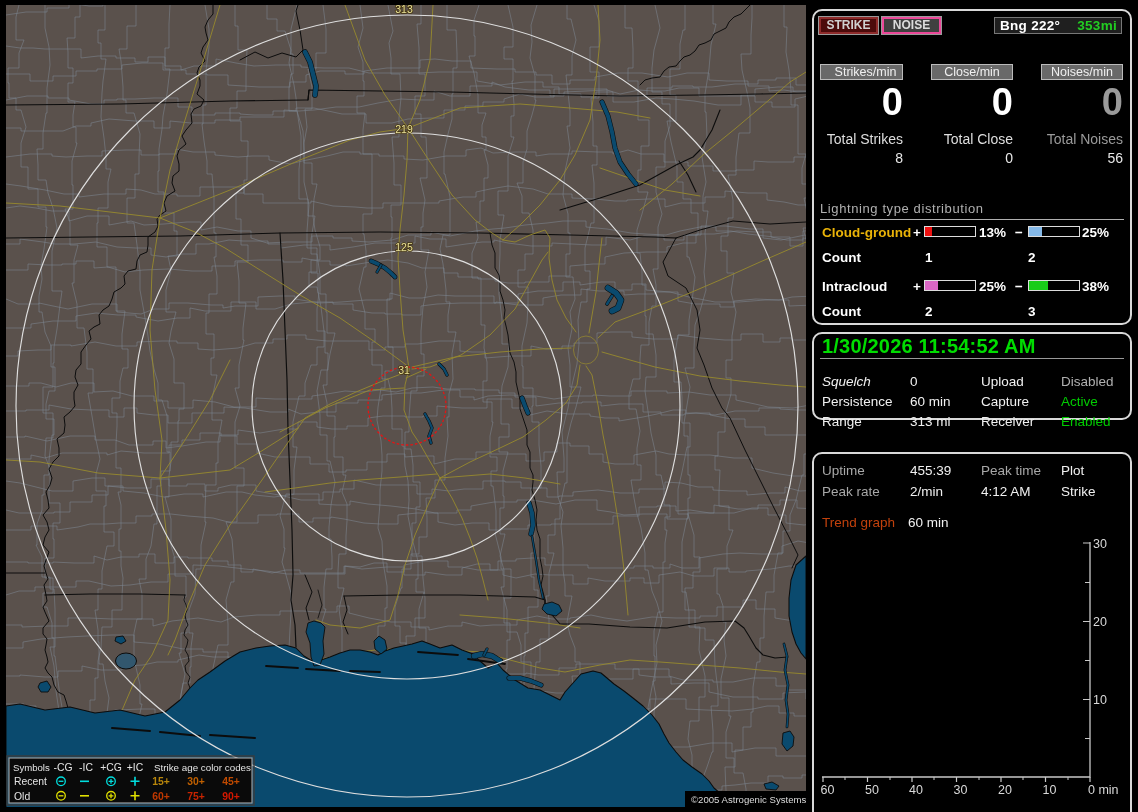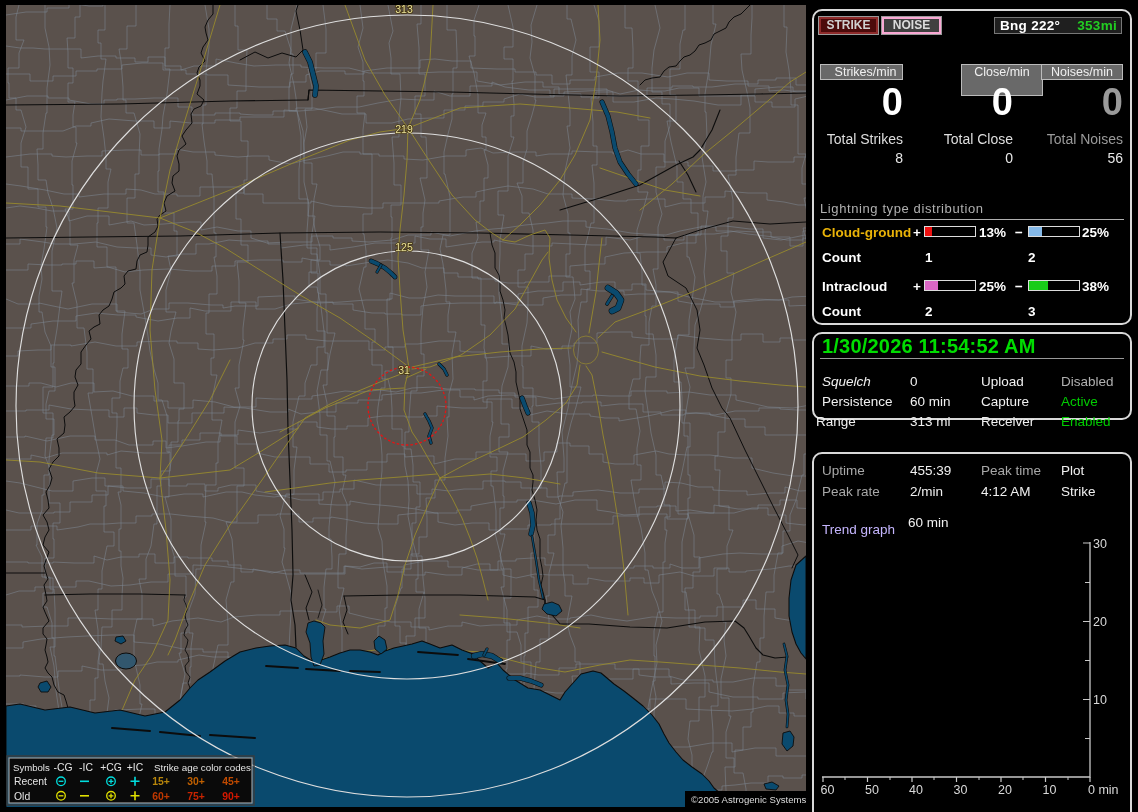--- a/index.html
+++ b/index.html
@@ -153,7 +153,7 @@
 
 <div class="panel" style="top:9px;height:316px;">
   <div class="abs" style="left:5px;top:6px;width:59px;height:17px;background:#4c0b0b;border:2px solid #8f2b2b;outline:1px solid #9a9a9a;color:#d0d0d0;font-weight:bold;font-size:12px;line-height:13px;text-align:center;">STRIKE</div>
-  <div class="abs" style="left:68px;top:6px;width:59px;height:17px;background:#404040;border:2px solid #f9a8d4;outline:1px solid #9a9a9a;color:#dcdcdc;font-weight:bold;font-size:12px;line-height:13px;text-align:center;">NOISE</div>
+  <div class="abs" style="left:68px;top:6px;width:59px;height:17px;background:#404040;border:2px solid #ec4899;outline:1px solid #9a9a9a;color:#dcdcdc;font-weight:bold;font-size:12px;line-height:13px;text-align:center;">NOISE</div>
   <div class="abs" style="left:180px;top:6px;width:128px;height:17px;background:#1f1f1f;border:1px solid #777;color:#fff;font-weight:bold;font-size:13.5px;line-height:15px;letter-spacing:0.3px;">
     <span style="position:absolute;left:5px;">Bng 222°</span>
       <span style="position:absolute;right:4px;color:#22cc22;">353mi</span>

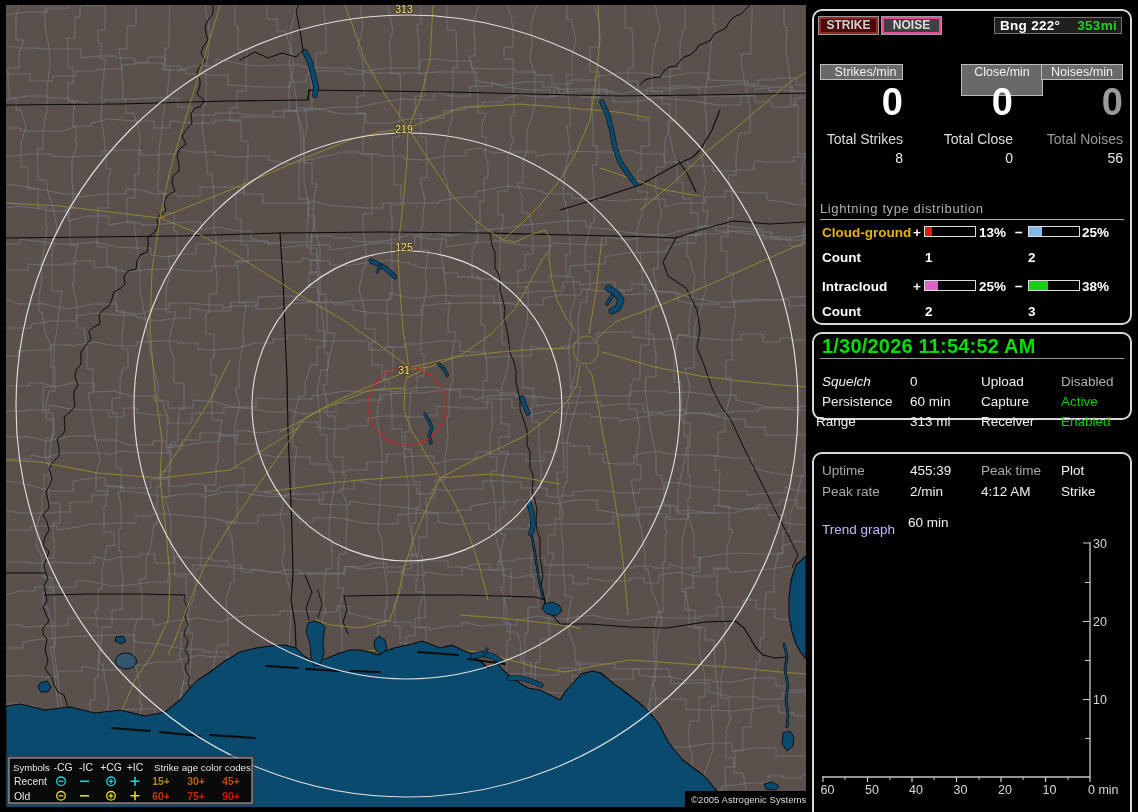--- a/index.html
+++ b/index.html
@@ -159,7 +159,7 @@
       <span style="position:absolute;right:4px;color:#22cc22;">353mi</span>
   </div>
   <div class="abs" style="left:6px;top:53px;width:83px;height:16px;background:#696969;border:1px solid #bbb;color:#f0f0f0;font-size:12.5px;line-height:14px;text-align:center;padding-left:8px;">Strikes/min</div>
-  <div class="abs" style="left:117px;top:53px;width:82px;height:32px;background:#696969;border:1px solid #bbb;color:#f0f0f0;font-size:12.5px;line-height:14px;text-align:center;margin-left:30px;">Close/min</div>
+  <div class="abs" style="left:117px;top:53px;width:82px;height:16px;background:#696969;border:1px solid #bbb;color:#f0f0f0;font-size:12.5px;line-height:14px;text-align:center;">Close/min</div>
   <div class="abs" style="left:227px;top:53px;width:82px;height:16px;background:#696969;border:1px solid #bbb;color:#f0f0f0;font-size:12.5px;line-height:14px;text-align:center;">Noises/min</div>
   <div class="abs" style="left:6px;top:70px;width:83px;font-size:38px;font-weight:bold;color:#fff;text-align:right;">0</div>
   <div class="abs" style="left:117px;top:70px;width:82px;font-size:38px;font-weight:bold;color:#fff;text-align:right;">0</div>

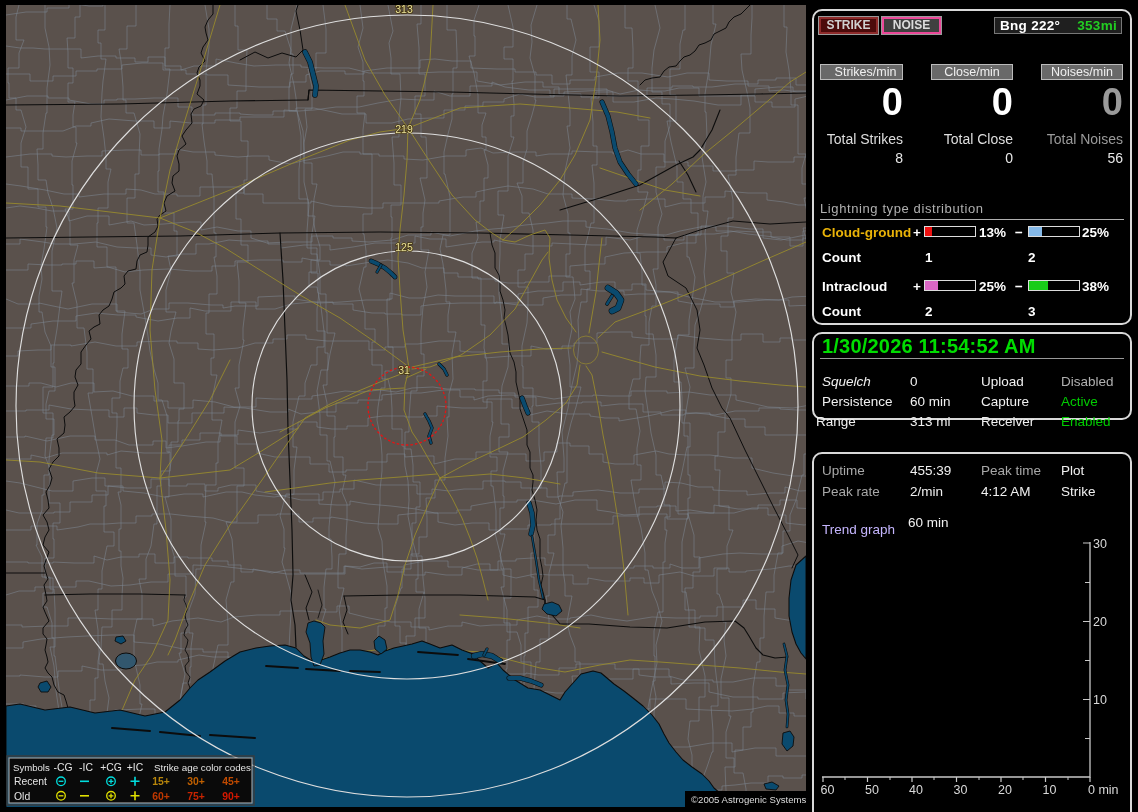--- a/index.html
+++ b/index.html
@@ -213,7 +213,7 @@
   <div class="abs" style="left:96px;top:60px;font-size:13.5px;color:#f0f0f0;">60 min</div>
   <div class="abs" style="left:167px;top:60px;font-size:13.5px;color:#f0f0f0;">Capture</div>
   <div class="abs" style="left:247px;top:60px;font-size:13.5px;color:#00cc00;">Active</div>
-  <div class="abs" style="left:2px;top:80px;font-size:13.5px;color:#f0f0f0;">Range</div>
+  <div class="abs" style="left:8px;top:80px;font-size:13.5px;color:#f0f0f0;">Range</div>
   <div class="abs" style="left:96px;top:80px;font-size:13.5px;color:#f0f0f0;">313 mi</div>
   <div class="abs" style="left:167px;top:80px;font-size:13.5px;color:#f0f0f0;">Receiver</div>
   <div class="abs" style="left:247px;top:80px;font-size:13.5px;color:#00cc00;">Enabled</div>

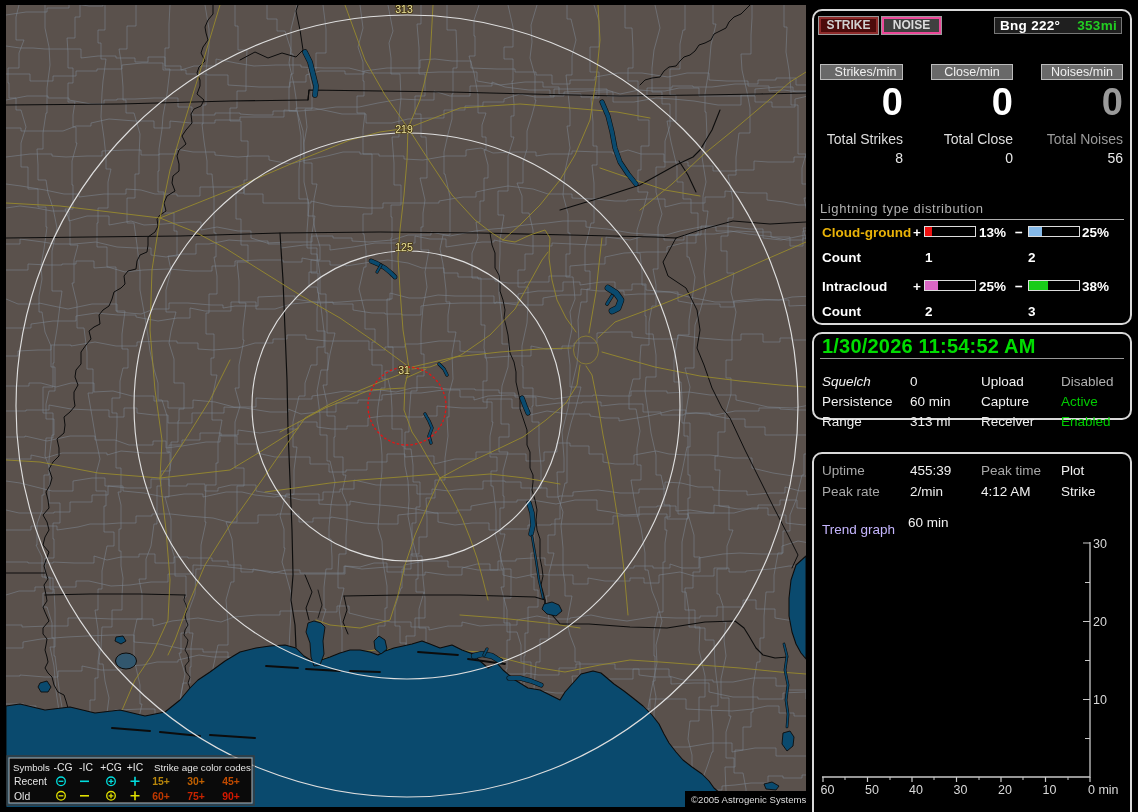--- a/index.html
+++ b/index.html
@@ -228,7 +228,7 @@
   <div class="abs" style="left:96px;top:30px;font-size:13.5px;color:#f0f0f0;">2/min</div>
   <div class="abs" style="left:167px;top:30px;font-size:13.5px;color:#f0f0f0;">4:12 AM</div>
   <div class="abs" style="left:247px;top:30px;font-size:13.5px;color:#f0f0f0;">Strike</div>
-  <div class="abs" style="left:8px;top:61px;font-size:13.5px;color:#c4b5fd;margin-top:7px;">Trend graph</div>
+  <div class="abs" style="left:8px;top:61px;font-size:13.5px;color:#c2410c;">Trend graph</div>
   <div class="abs" style="left:94px;top:61px;font-size:13.5px;color:#f0f0f0;">60 min</div>
   <svg class="abs" style="left:-2px;top:-2px;" width="316" height="351" viewBox="0 0 316 351">
     <path d="M278 90 V325 H10" fill="none" stroke="#c8c8c8" stroke-width="1.3"></path>

